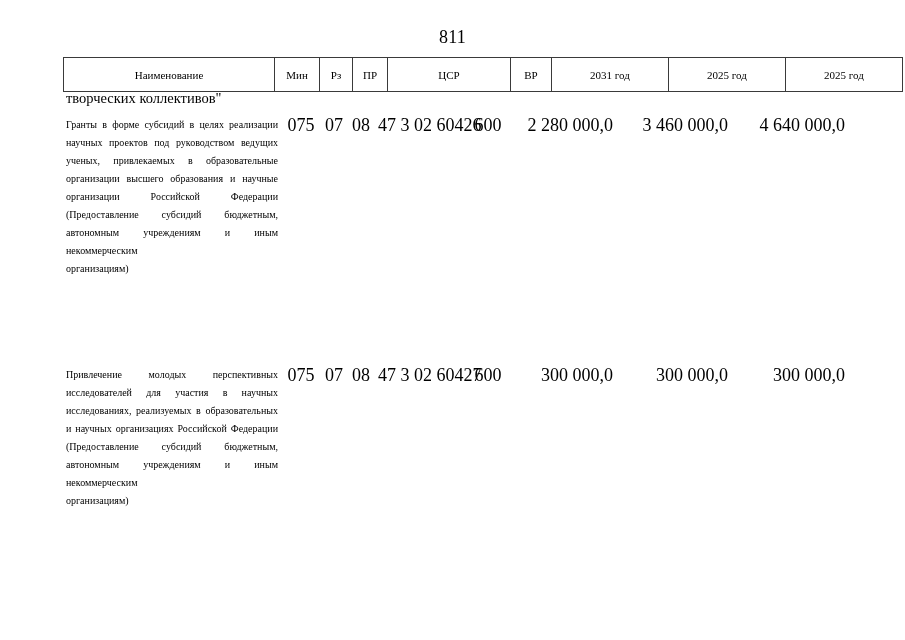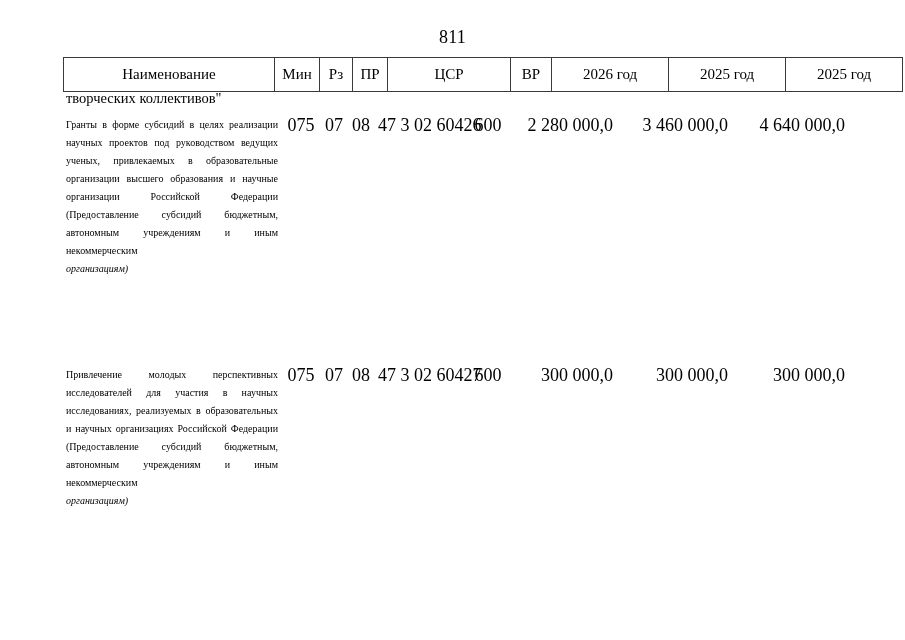--- a/index.html
+++ b/index.html
@@ -48,7 +48,7 @@
     height: 33px;
     text-align: center;
     vertical-align: middle;
-    font-size: 15px;
+    font-size: 11px;
     padding: 0 1px;
     white-space: nowrap;
   }

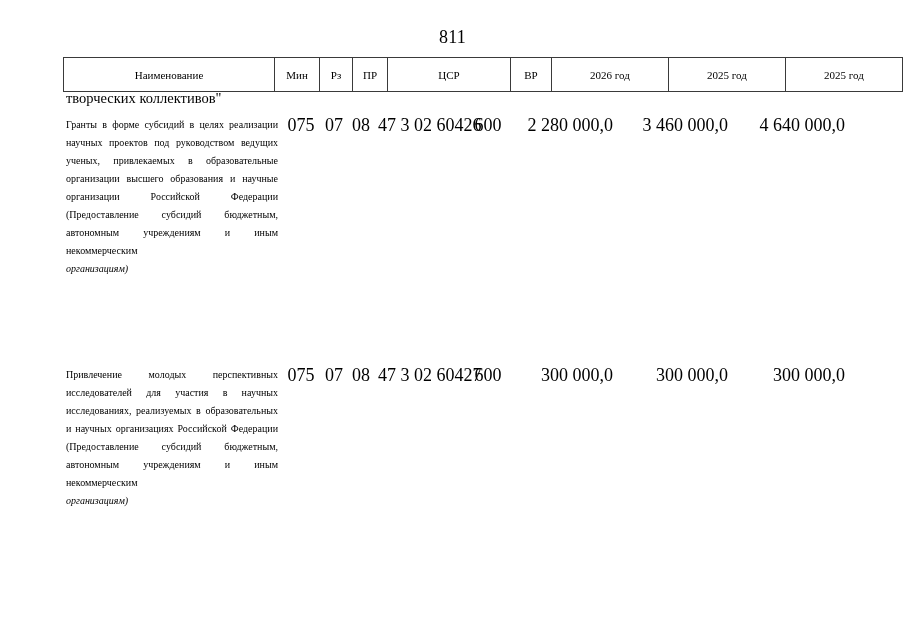--- a/index.html
+++ b/index.html
@@ -135,7 +135,7 @@
         <td class="col-pr">ПР</td>
         <td class="col-csr">ЦСР</td>
         <td class="col-vr">ВР</td>
-        <td class="col-y1">2026 год</td>
+        <td class="col-y1">2031 год</td>
         <td class="col-y2">2025 год</td>
         <td class="col-y3">2025 год</td>
       </tr>

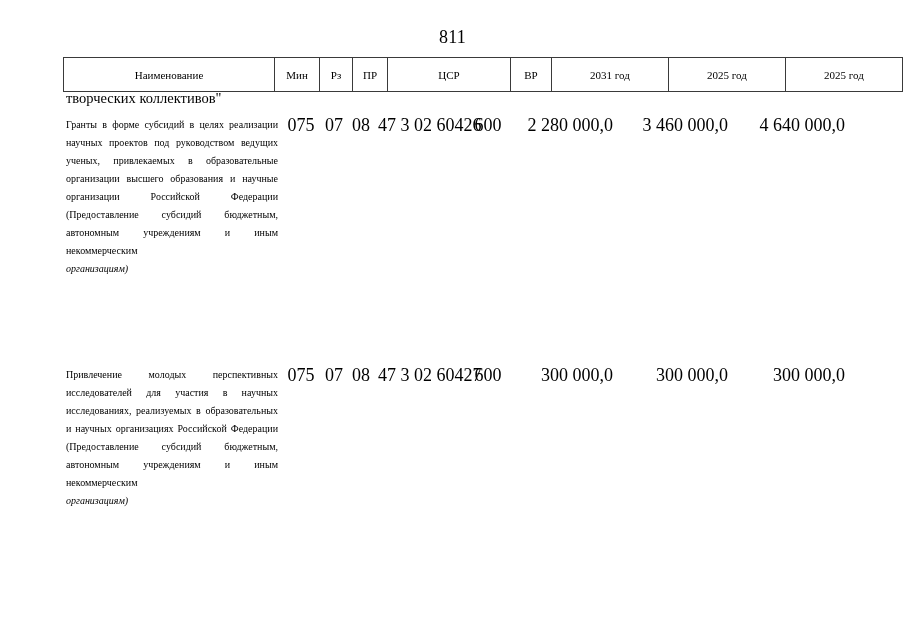--- a/index.html
+++ b/index.html
@@ -101,7 +101,6 @@
     text-align: right;
     text-align-last: left;
     white-space: nowrap;
-    font-style: italic;
   }
 
   .num {

